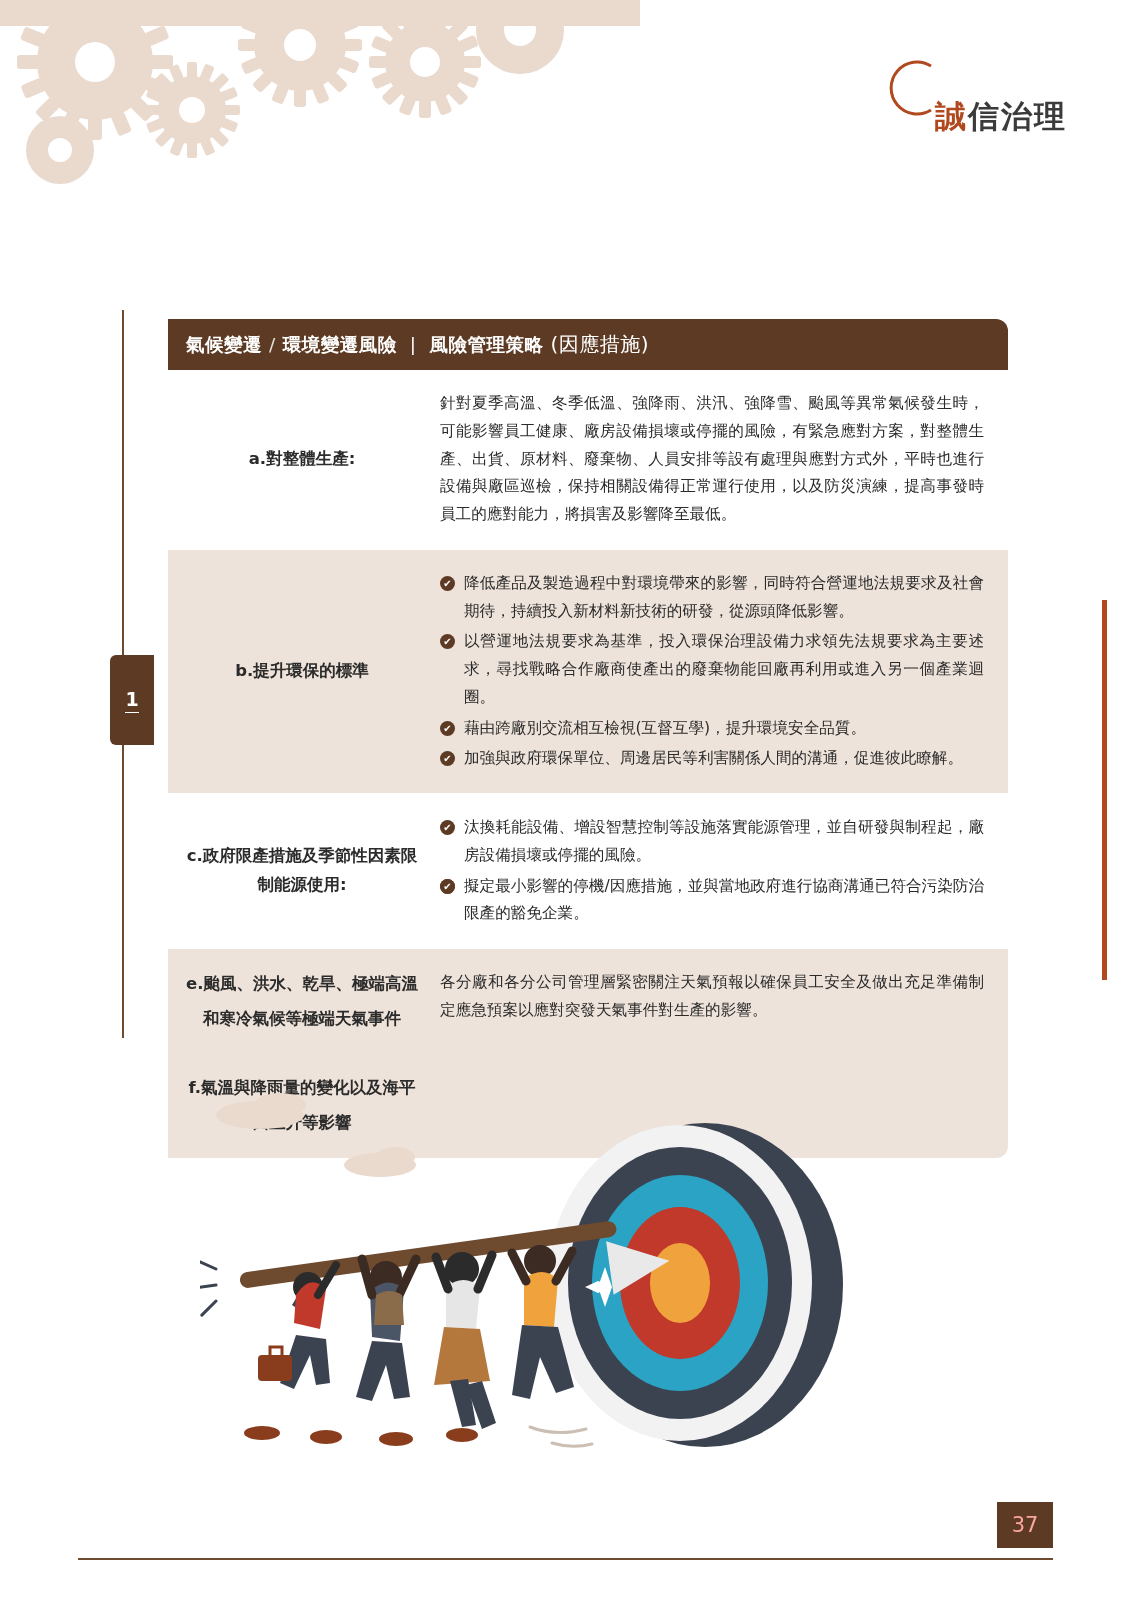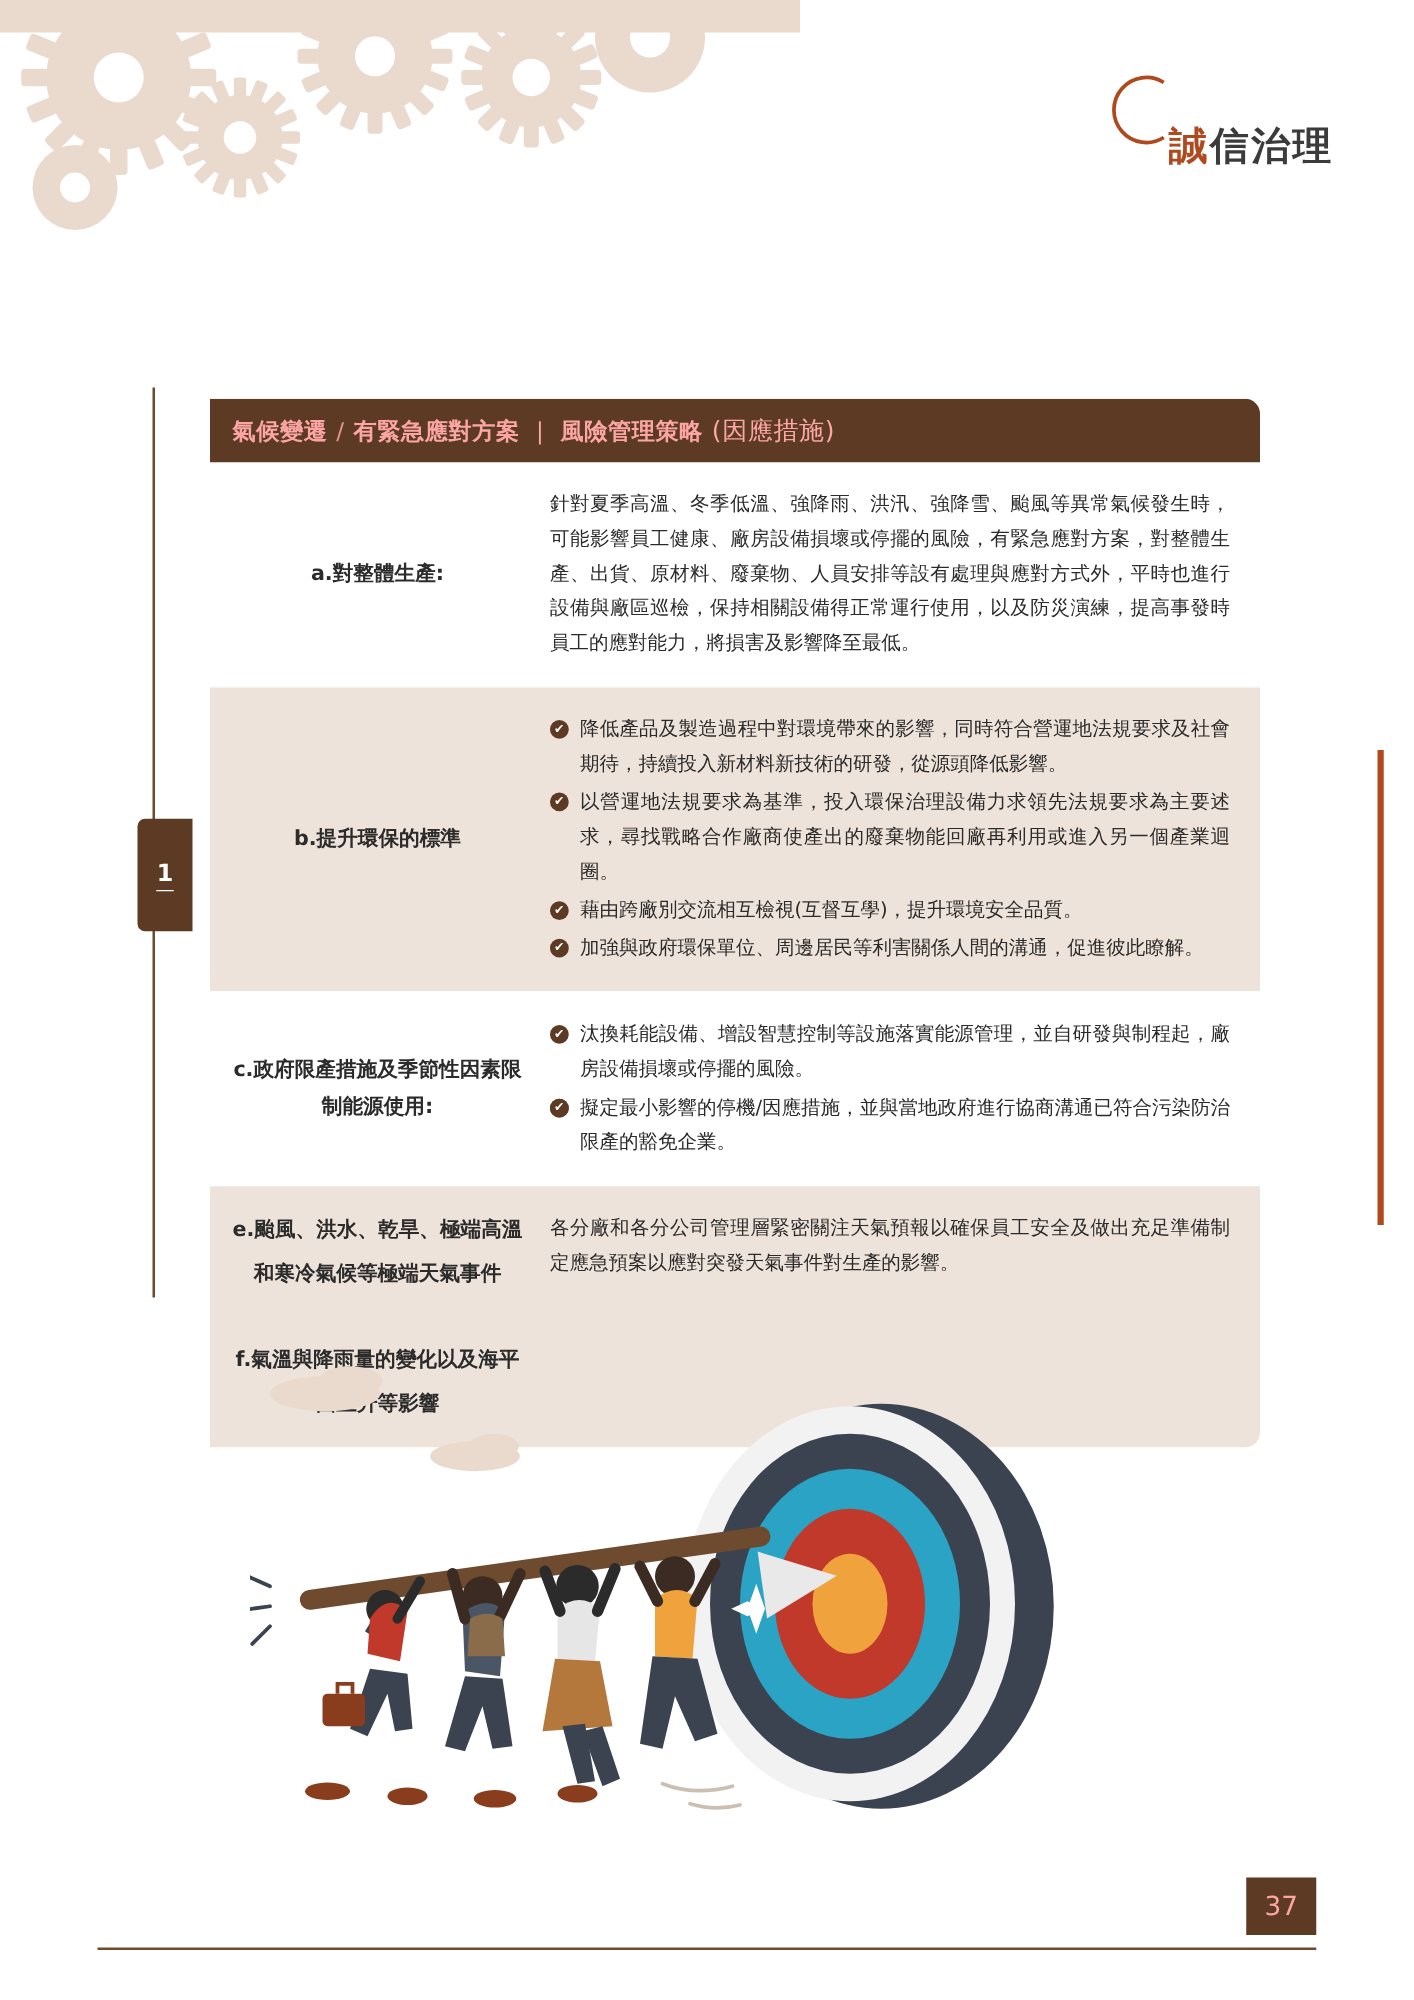--- a/index.html
+++ b/index.html
@@ -102,7 +102,7 @@
   }
   .thead {
     background: #5d3a23;
-    color: #fca5a5;
+    color: #ffffff;
     padding: 12px 18px;
     font-size: 18.5px;
     font-weight: bold;

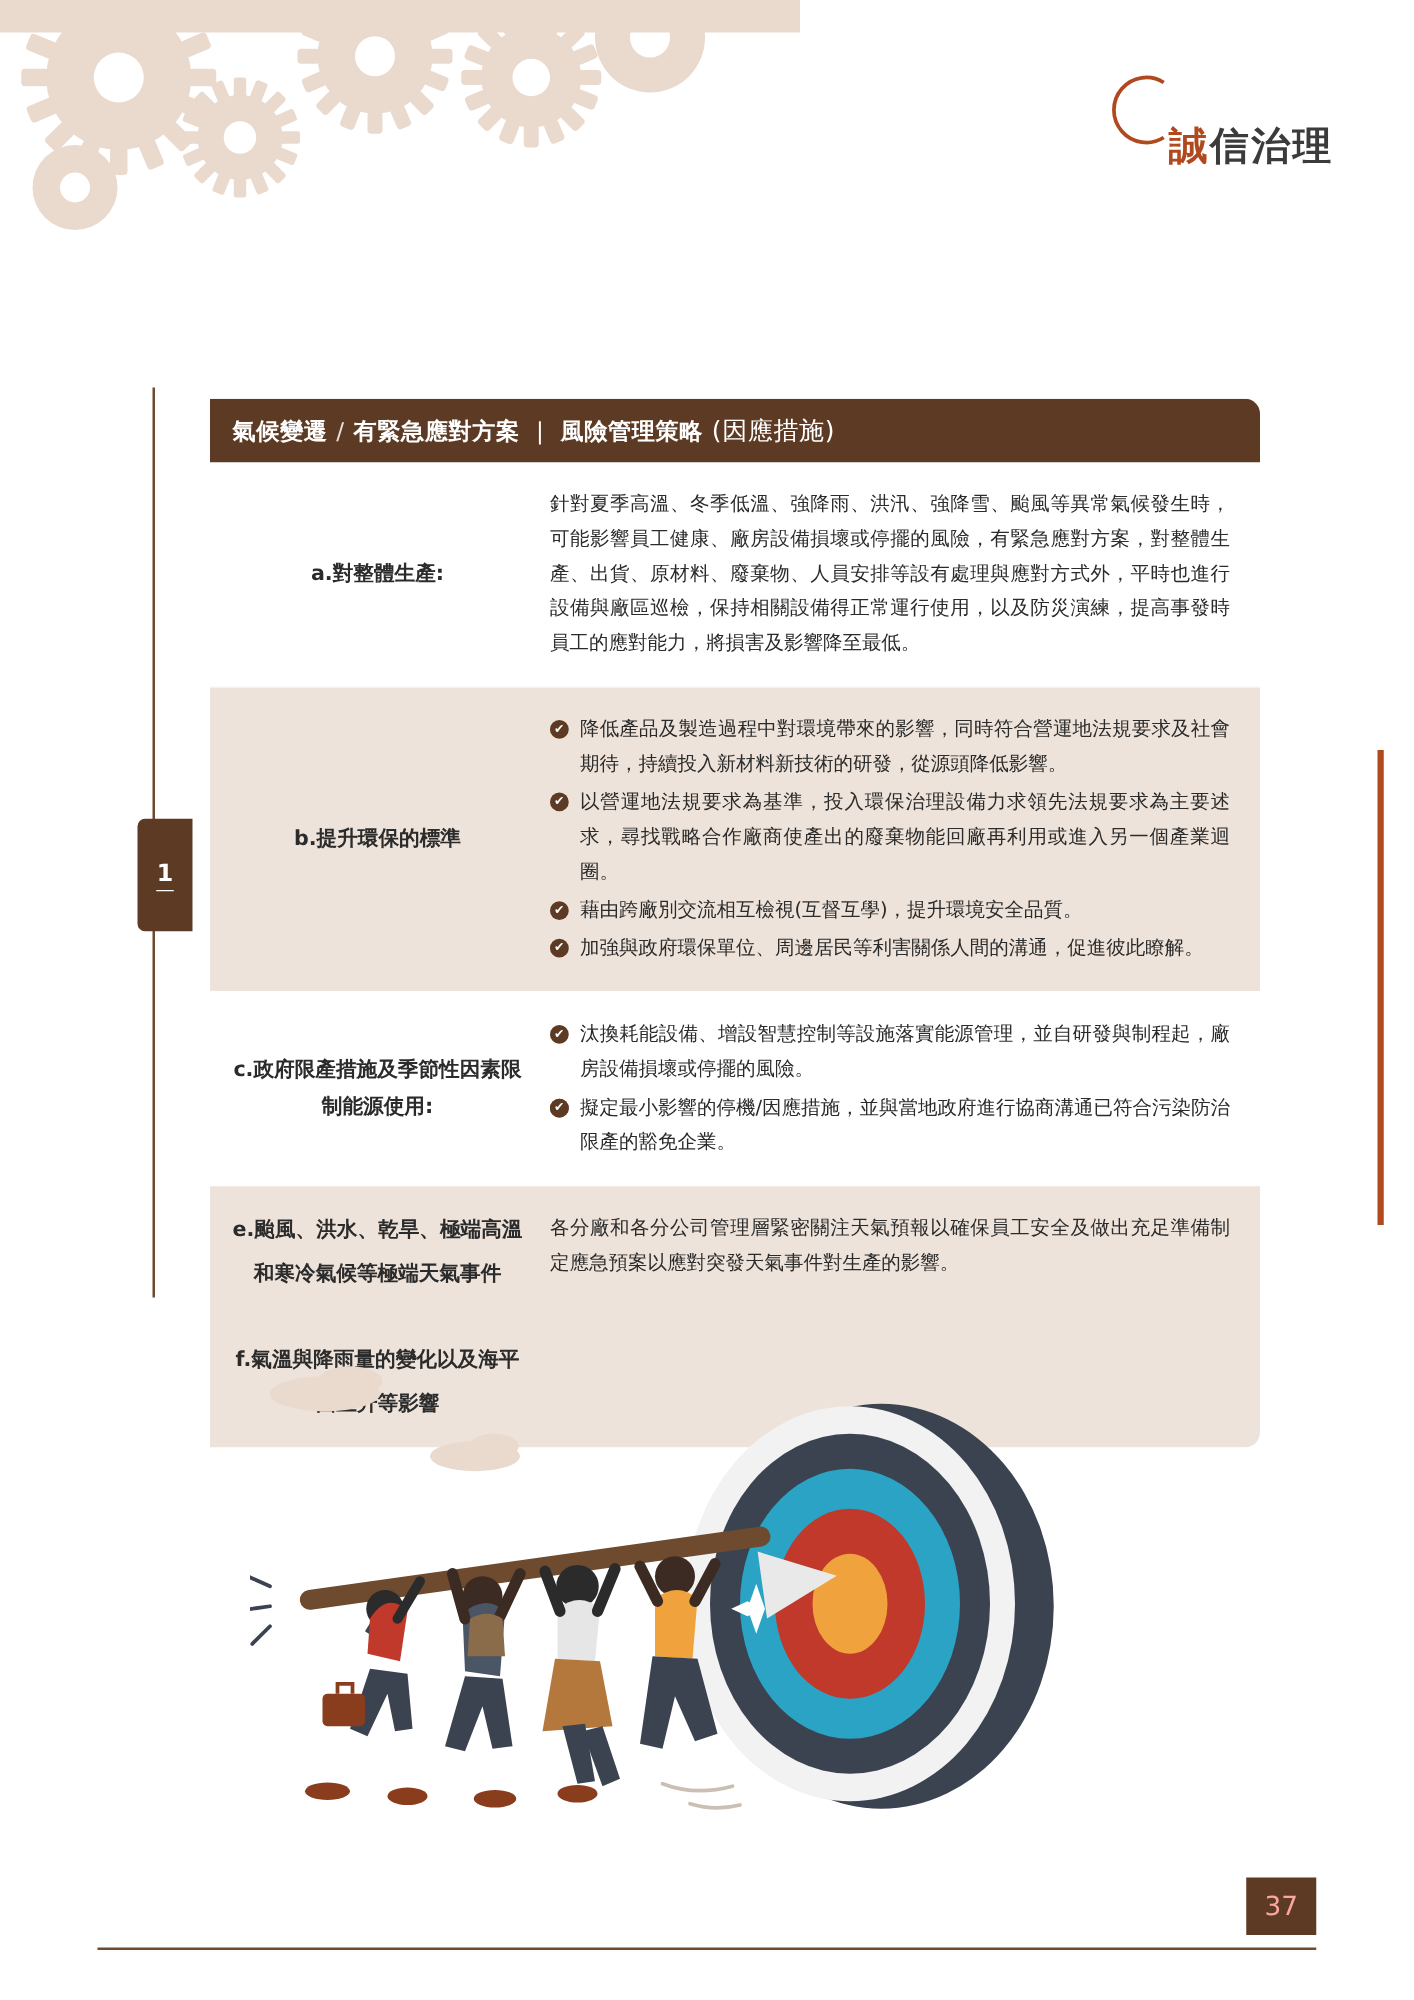--- a/index.html
+++ b/index.html
@@ -329,7 +329,7 @@
     <div class="thead">
       <span>氣候變遷</span>
       <span class="sep">/</span>
-      <span>有緊急應對方案</span>
+      <span>環境變遷風險</span>
       <span class="pipe">|</span>
       <span>風險管理策略</span>
       <span class="sub">(因應措施)</span>

